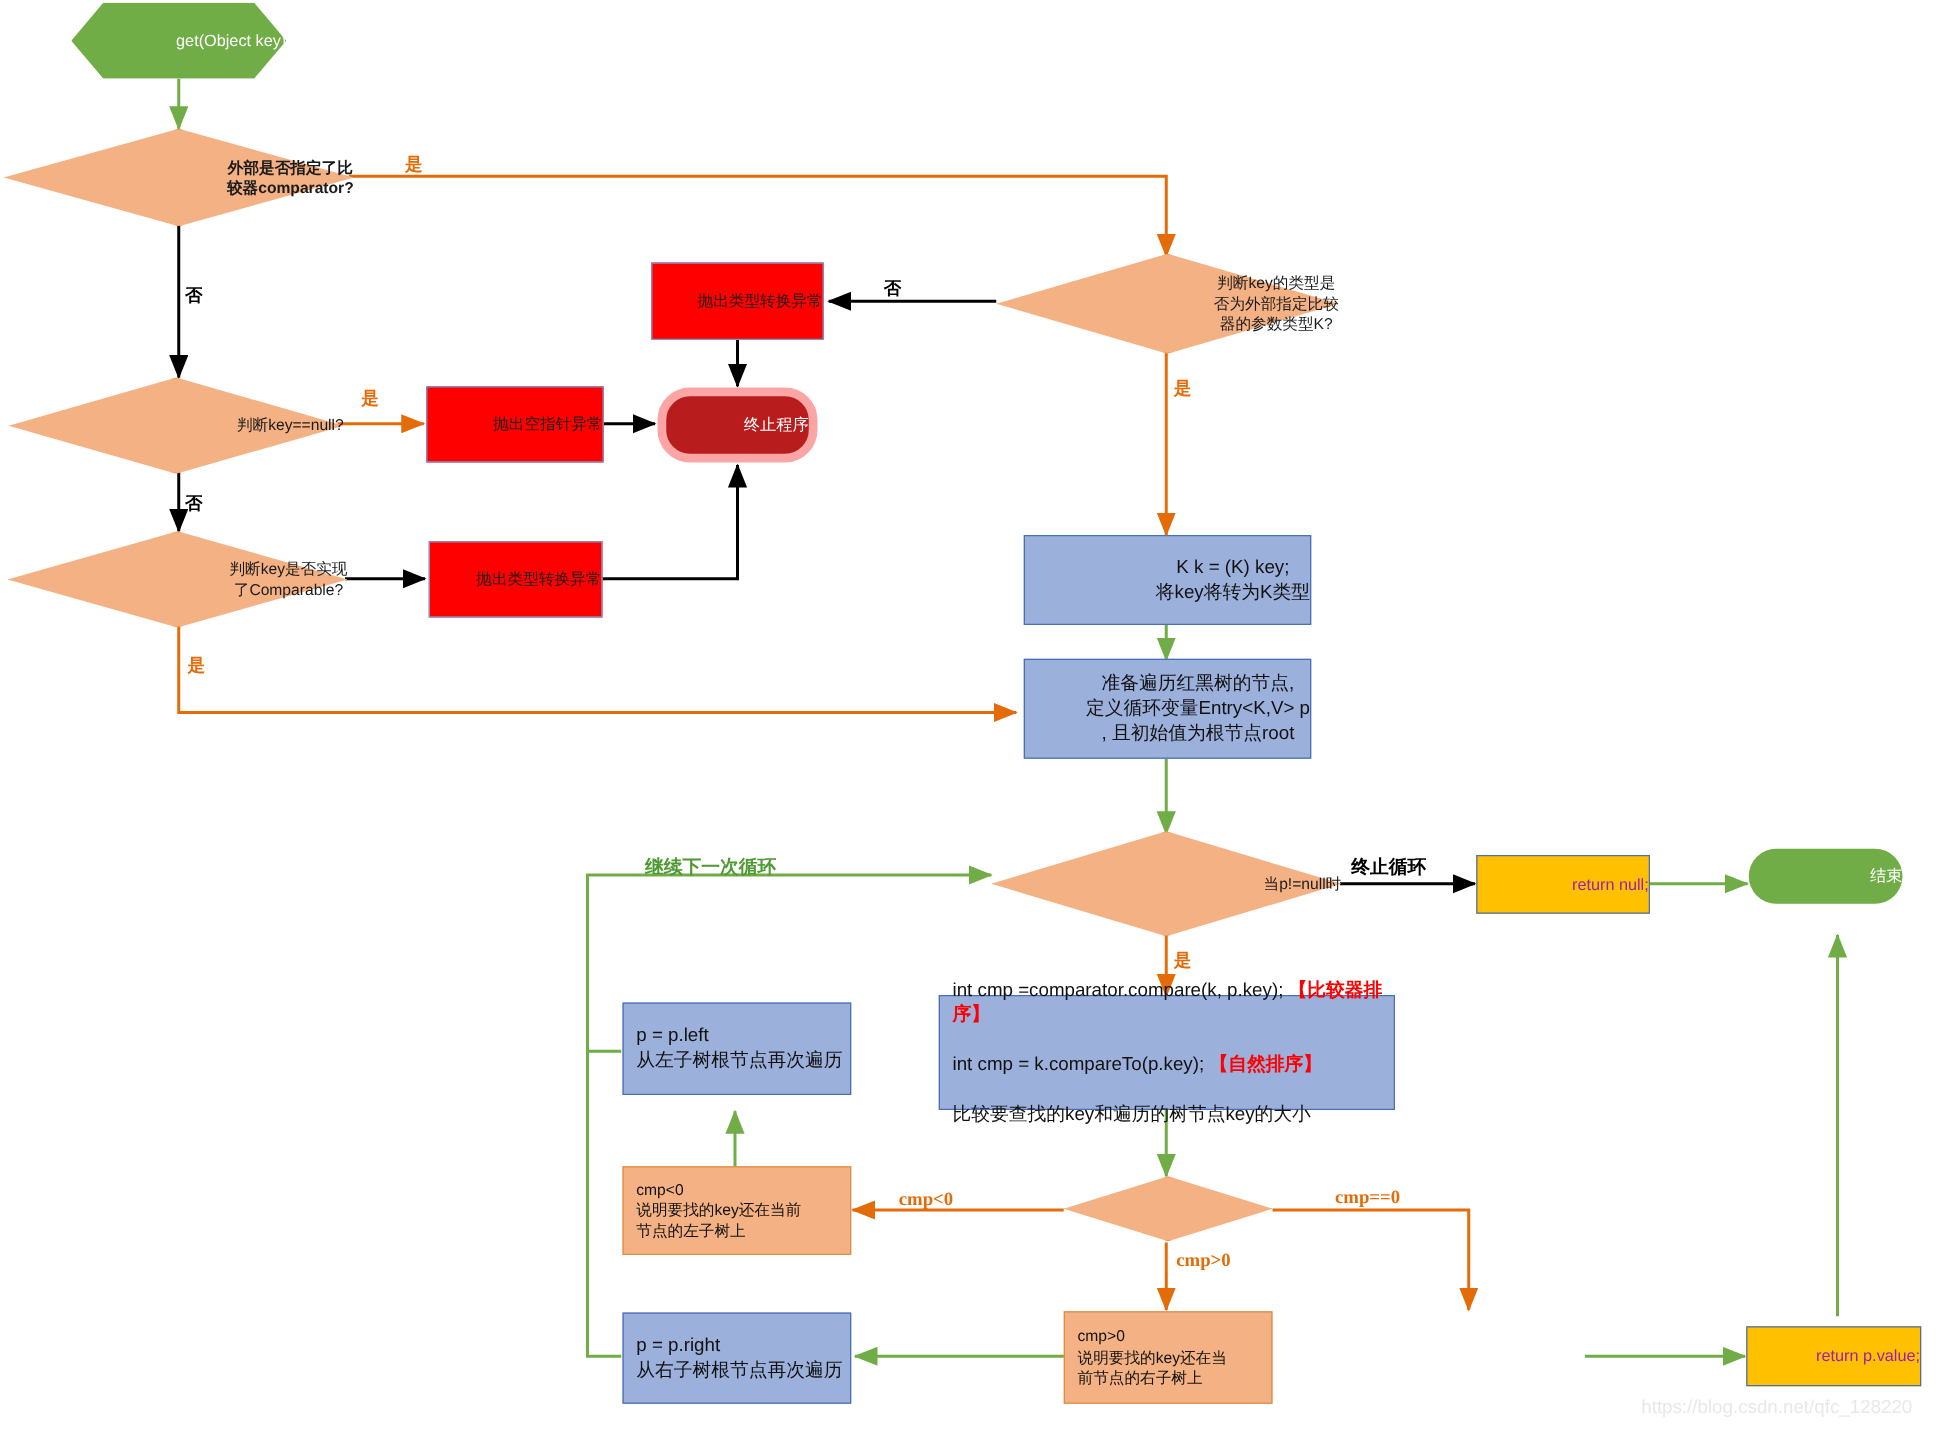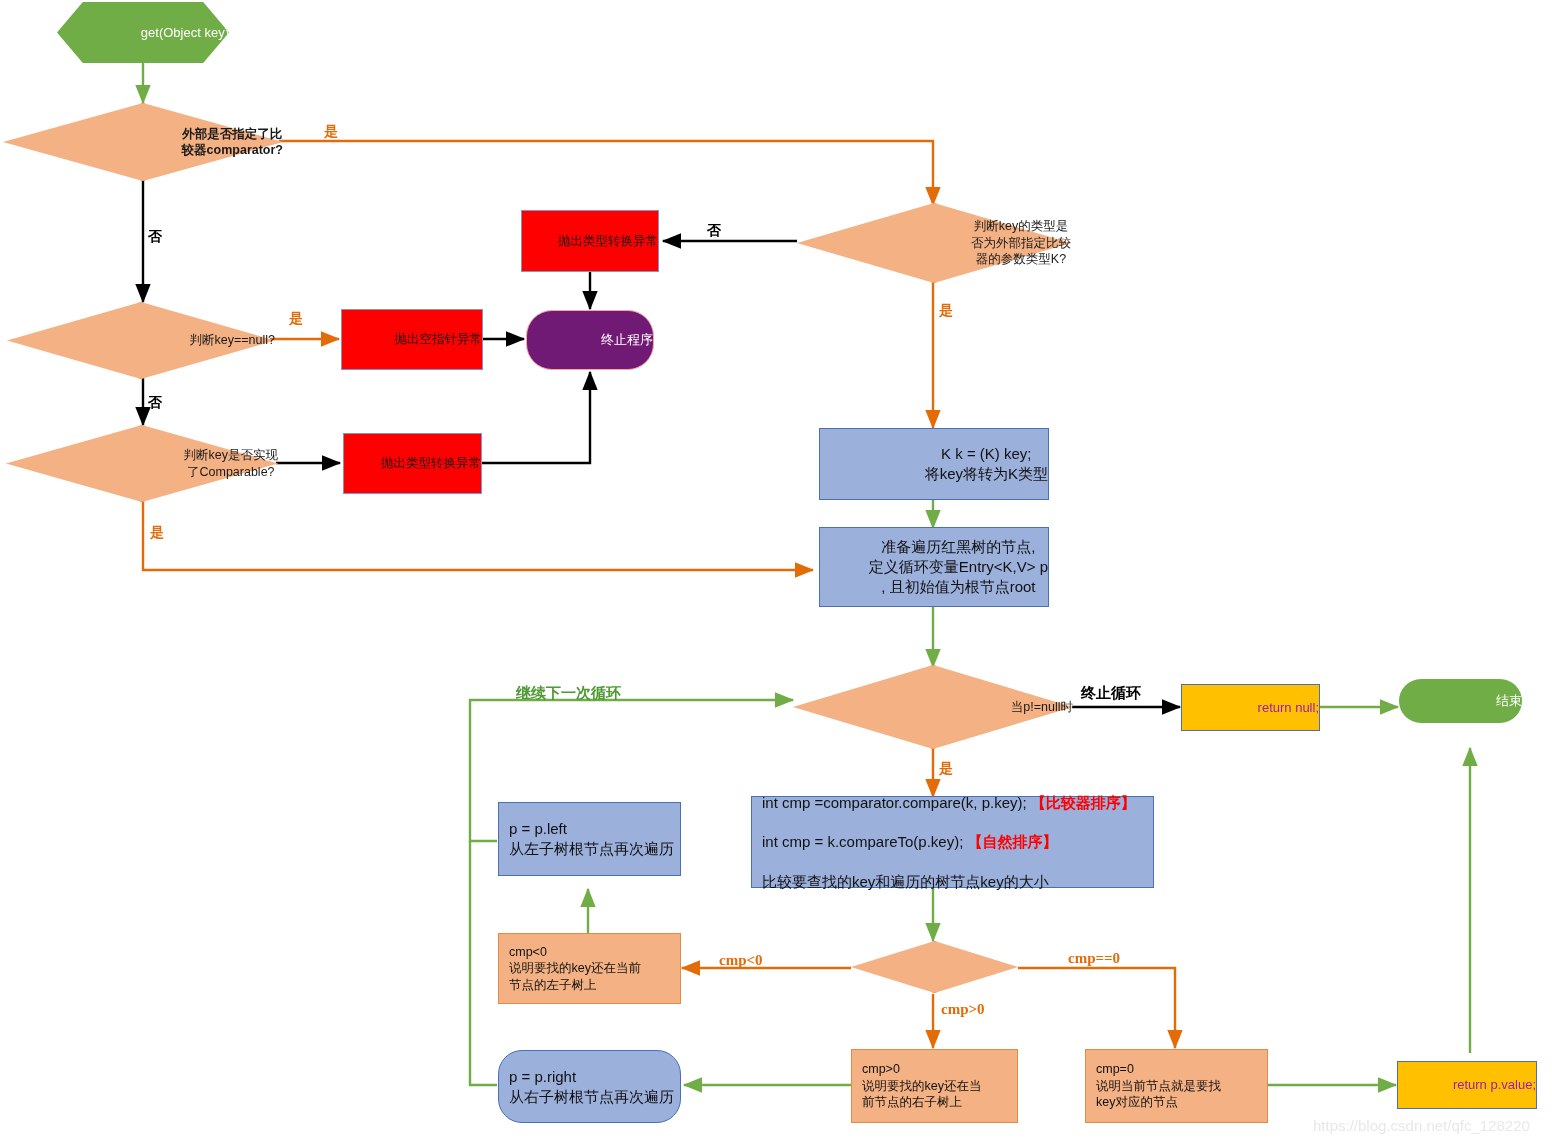--- a/index.html
+++ b/index.html
@@ -76,8 +76,8 @@
     font-size: 12.5px;
   }
   .stop-red {
-    background: #701a75;
-    border: 1px solid #fca5a5;
+    background: #b91c1c;
+    border: 7px solid #fca5a5;
     border-radius: 26px;
     color: #ffffff;
     font-size: 13px;

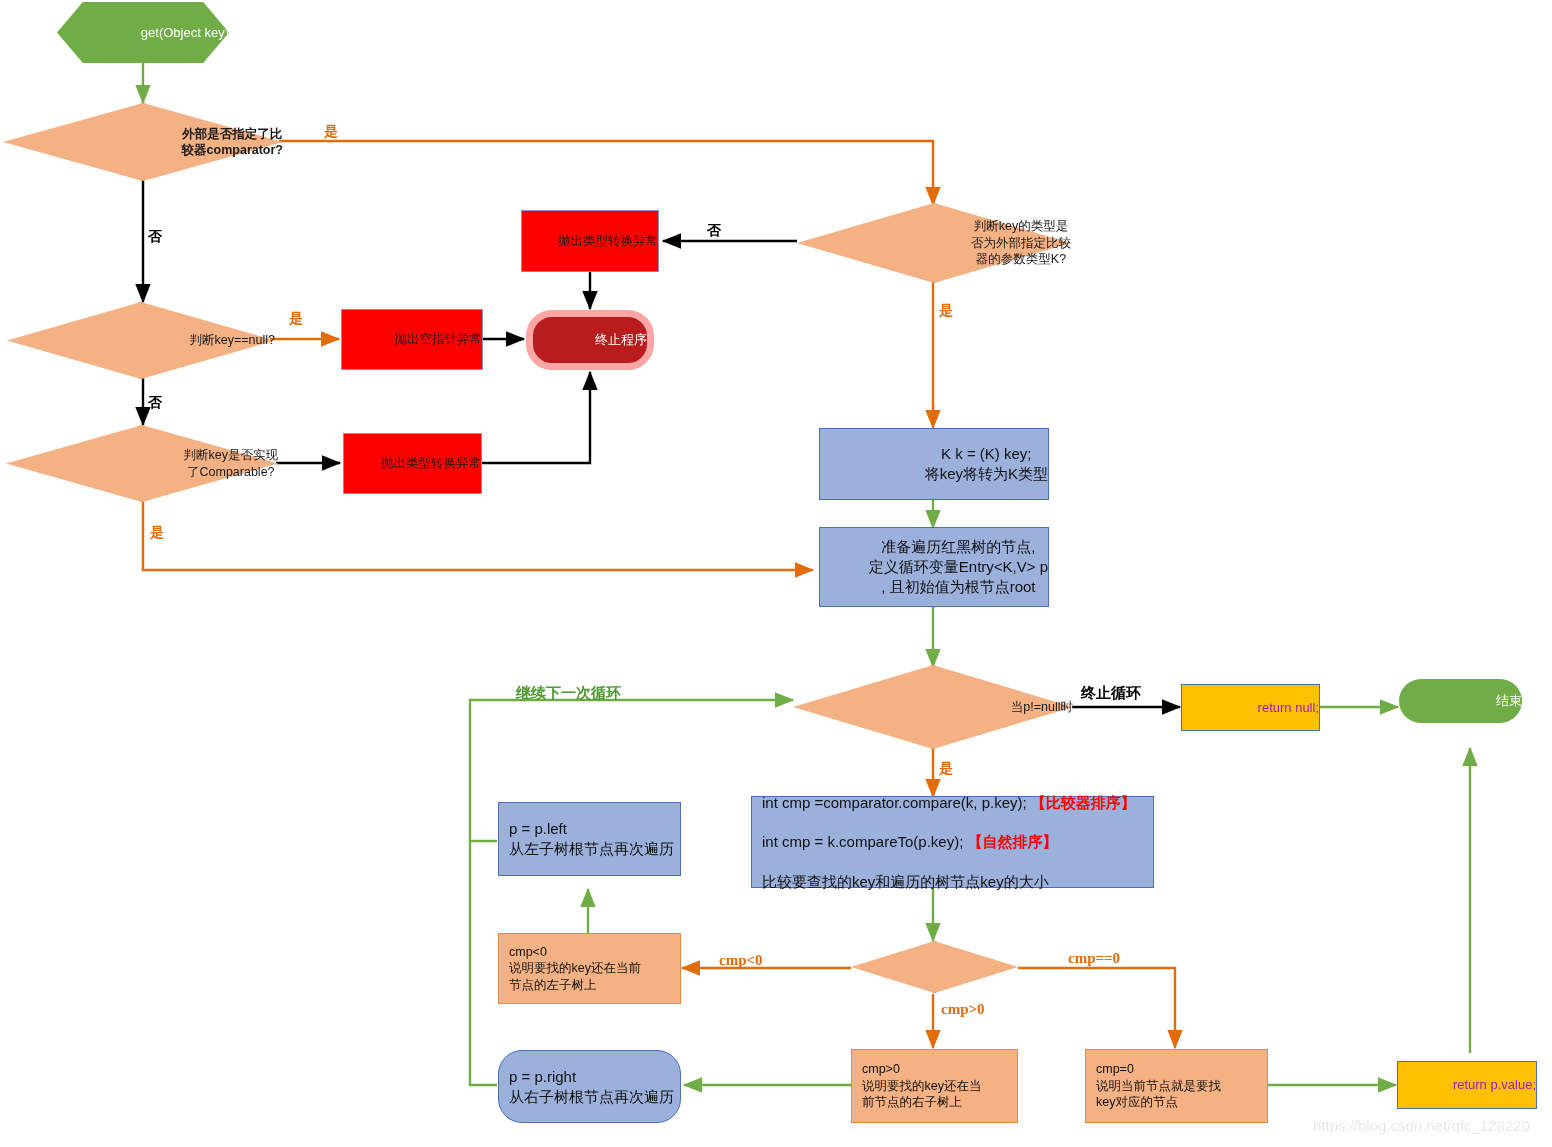--- a/index.html
+++ b/index.html
@@ -266,7 +266,7 @@
     <span class="node-text">结束</span>
   </div>
 
-  <div class="node proc-blue align-left" style="left:751px; top:796px; width:403px; height:92px;">
+  <div class="node proc-blue align-left" style="left:751px; top:796px; width:365px; height:92px;">
     <div class="node-text">
       <div><span>int cmp =comparator.compare(k, p.key); </span><span class="hl-red">【比较器排序】</span></div>
       <div><span>int cmp = k.compareTo(p.key); </span><span class="hl-red">【自然排序】</span></div>

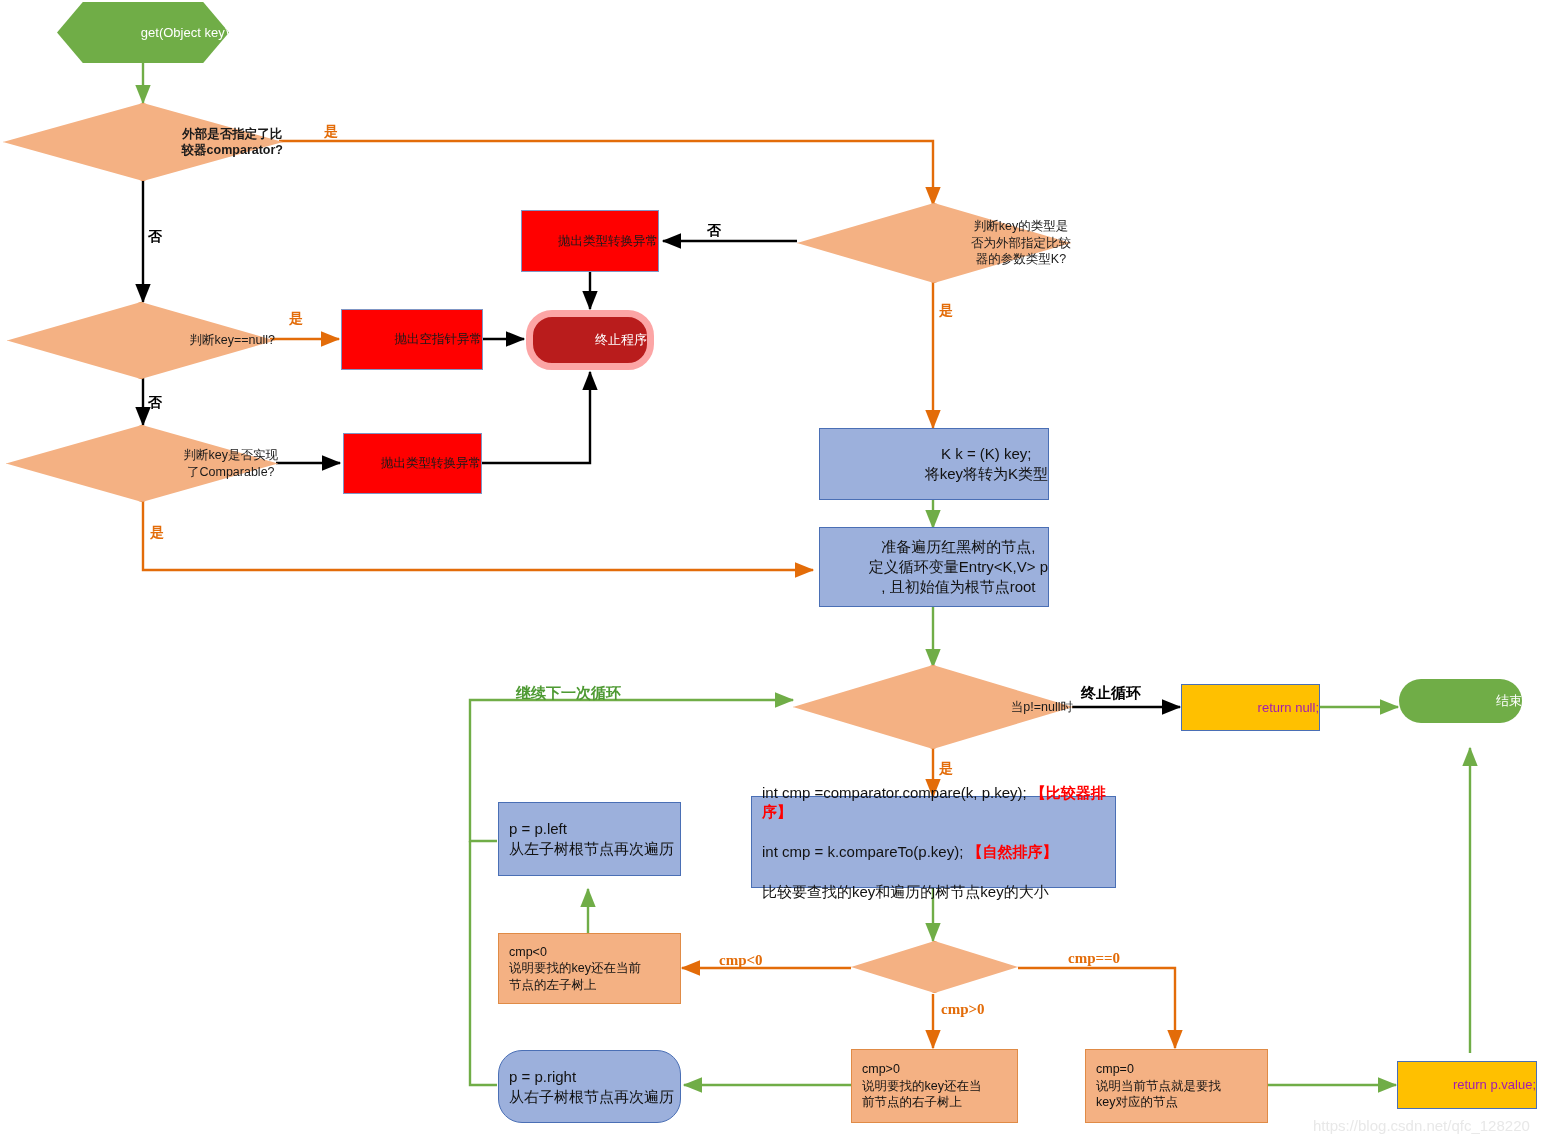--- a/index.html
+++ b/index.html
@@ -284,7 +284,7 @@
 从左子树根节点再次遍历</span>
   </div>
 
-  <div class="node proc-blue align-left" style="left:498px; top:1050px; width:183px; height:73px;border-radius:24px;">
+  <div class="node proc-blue align-left" style="left:498px; top:1050px; width:183px; height:73px;">
     <span class="node-text">p = p.right
 从右子树根节点再次遍历</span>
   </div>

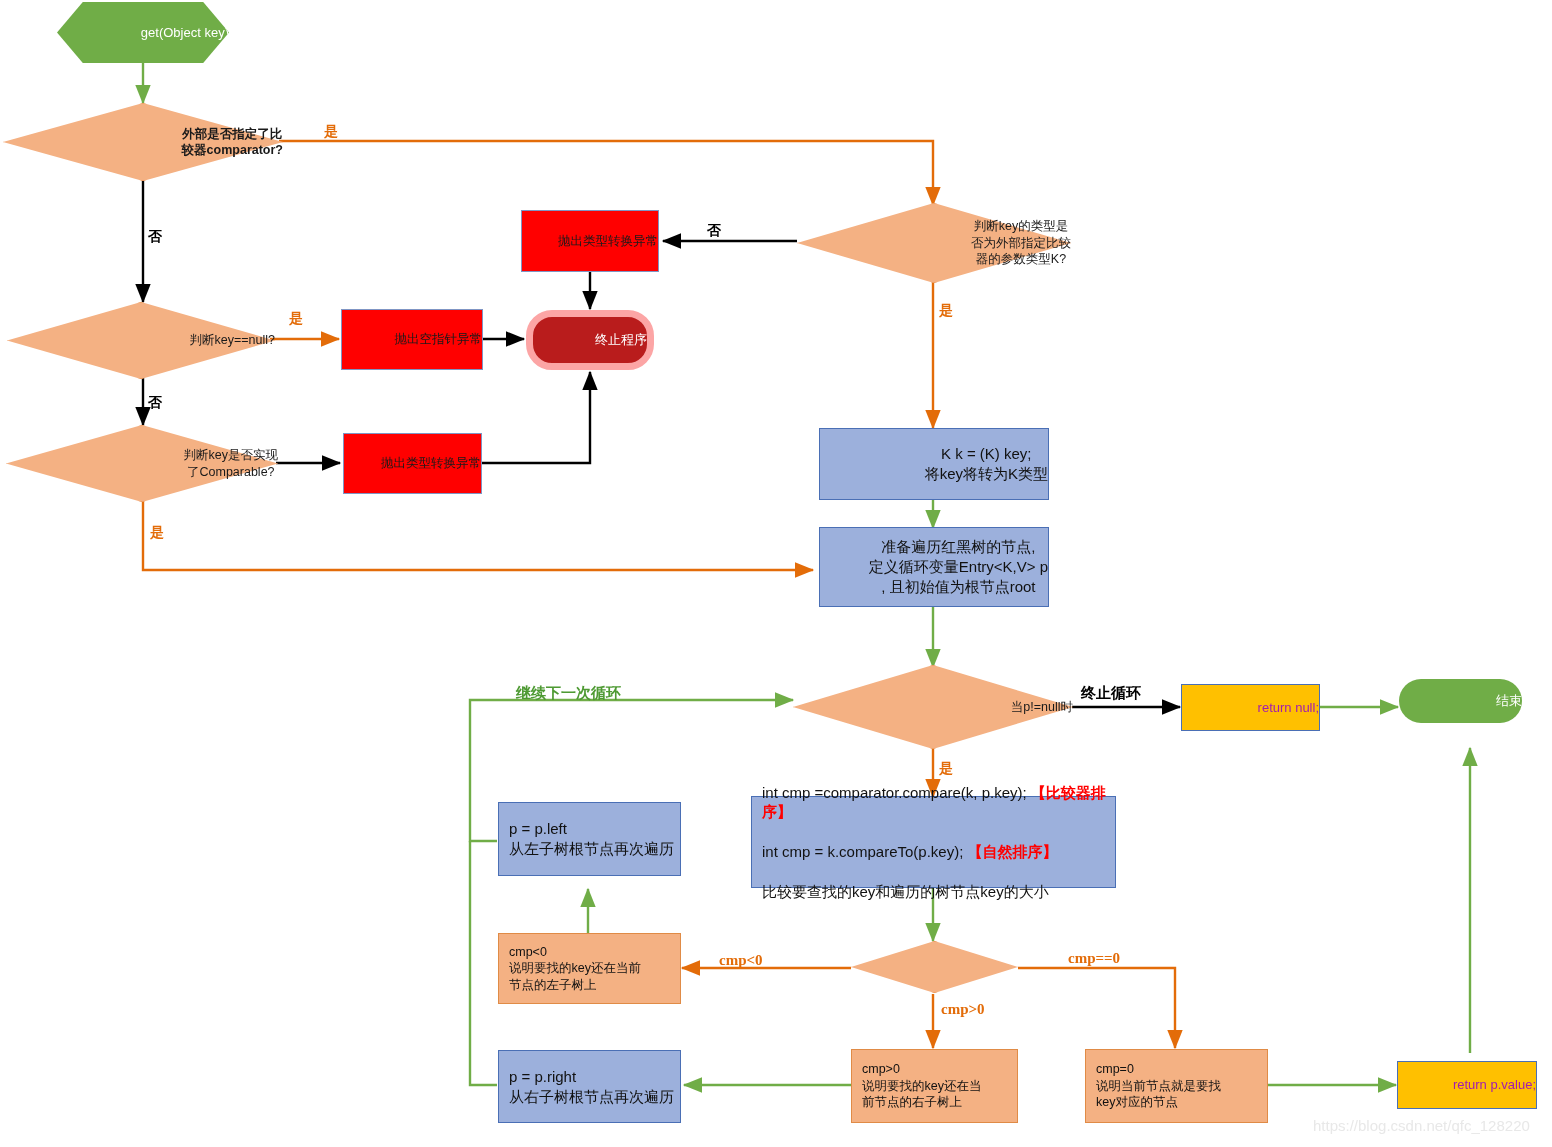--- a/index.html
+++ b/index.html
@@ -301,11 +301,6 @@
 前节点的右子树上</span>
   </div>
 
-  <div class="node proc-orange align-left" style="left:1085px; top:1049px; width:183px; height:74px;">
-    <span class="node-text">cmp=0
-说明当前节点就是要找
-key对应的节点</span>
-  </div>
 
   <div class="node proc-yellow" style="left:1397px; top:1061px; width:140px; height:48px;">
     <span class="node-text">return p.value;</span>

